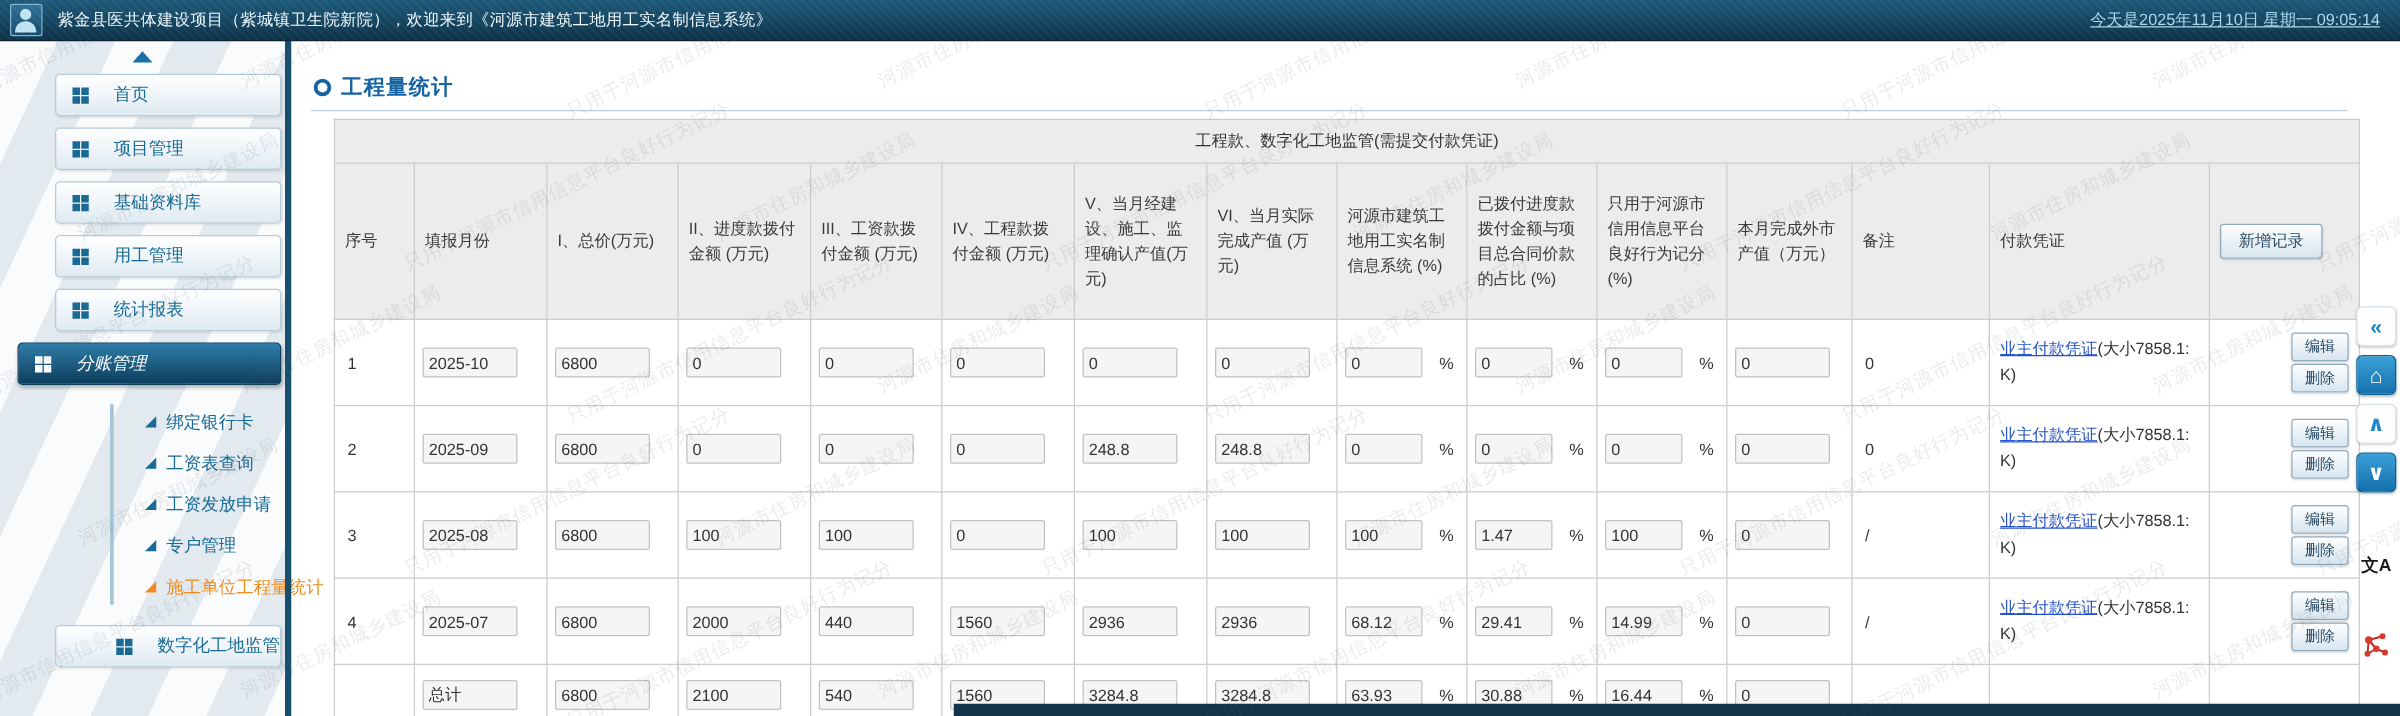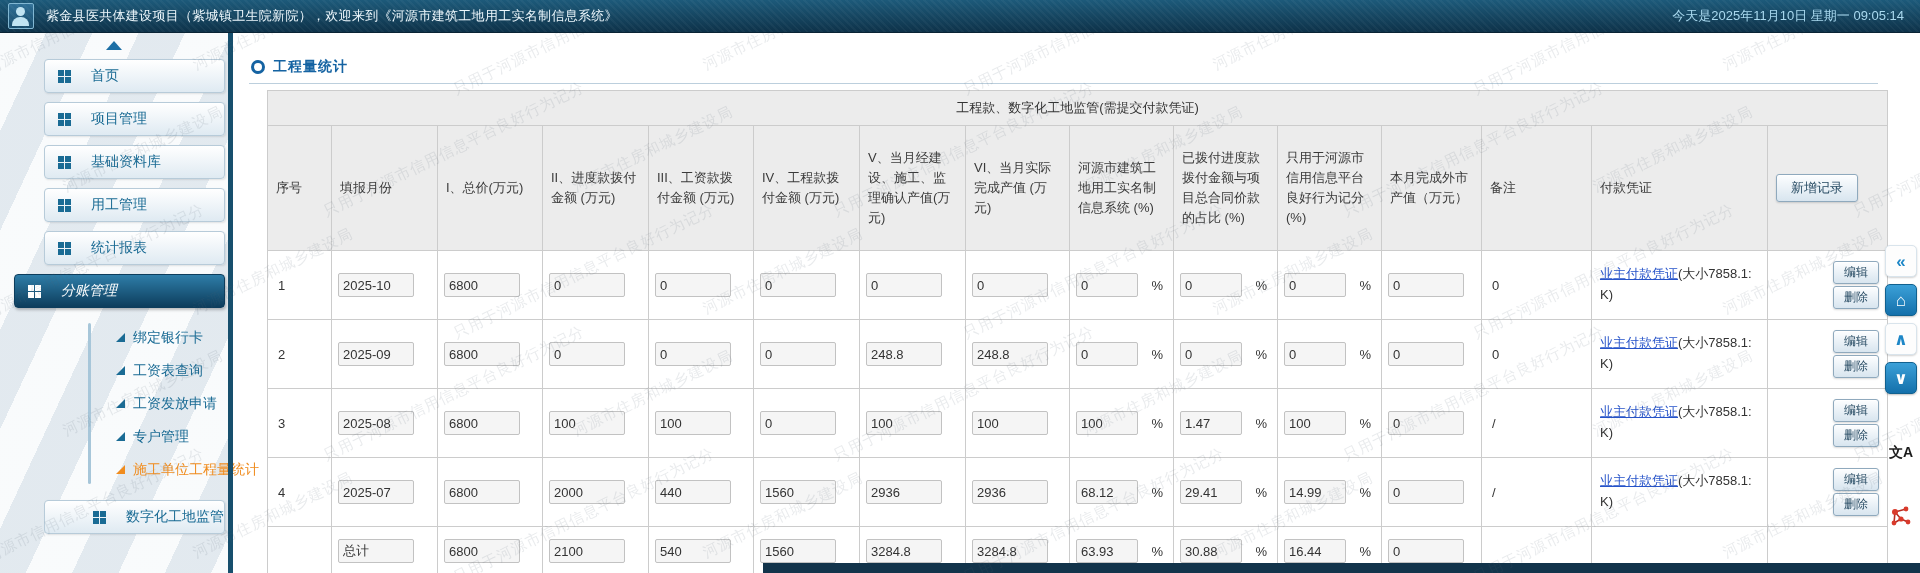--- a/index.html
+++ b/index.html
@@ -24,7 +24,7 @@
   .avatar::before{content:"";position:absolute;left:7px;top:3px;width:9px;height:9px;border-radius:50%;background:#bfe3f2;}
   .avatar::after{content:"";position:absolute;left:3px;top:13px;width:17px;height:9px;border-radius:8px 8px 0 0;background:#bfe3f2;}
   .topbar-text{font-size:13px;color:#eef8fd;margin-left:12px;letter-spacing:.3px;position:relative;z-index:2;}
-  .topbar-time{margin-left:auto;margin-right:16px;font-size:13px;color:#a9d9ef;position:relative;z-index:2;}
+  .topbar-time{margin-left:auto;margin-right:16px;font-size:13px;color:#a9d9ef;position:relative;z-index:2;text-decoration:underline;}
   
   #sidebar{
     position:absolute;top:32px;left:0;width:228px;bottom:0;z-index:10;

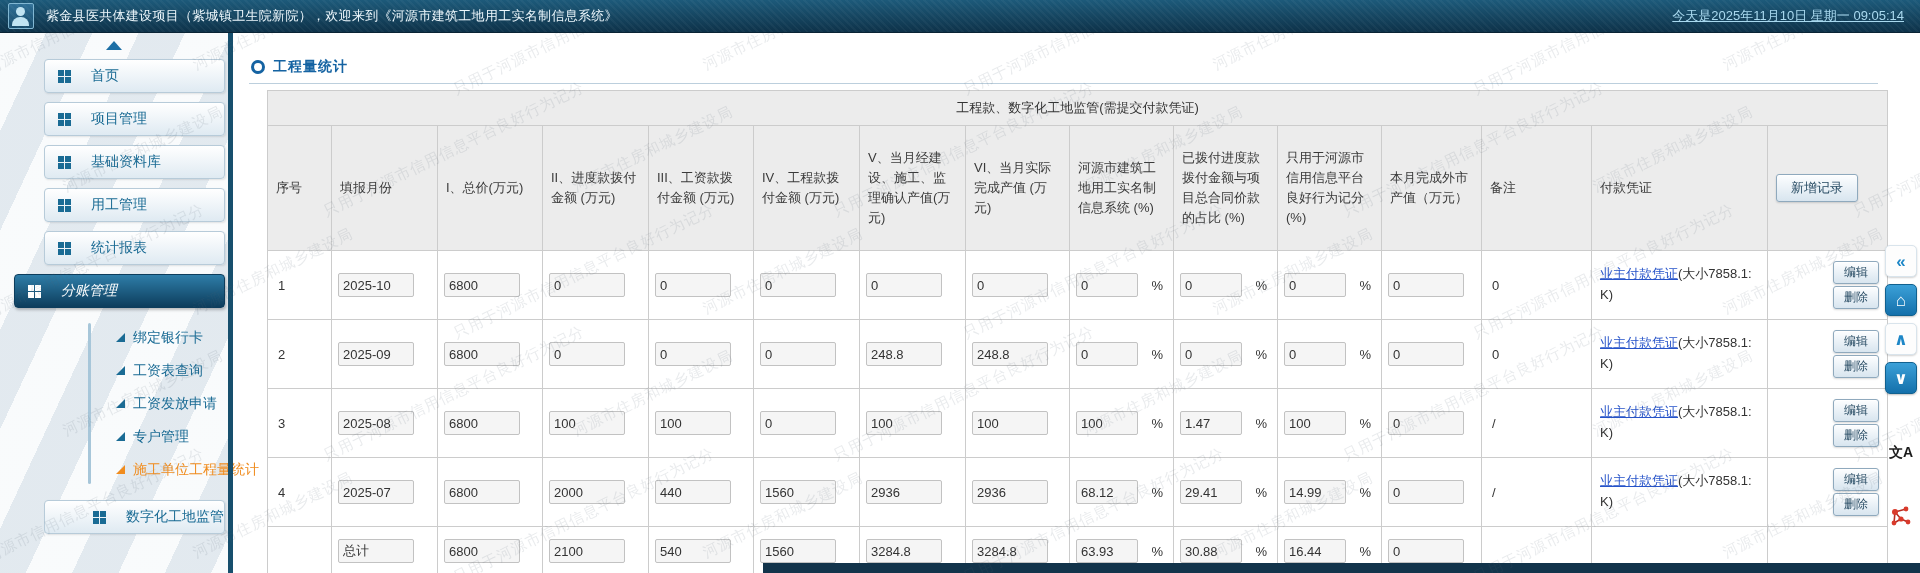--- a/index.html
+++ b/index.html
@@ -67,7 +67,7 @@
   #main{position:absolute;left:233px;top:32px;right:0;bottom:0;background:#fff;z-index:5;}
   .title-row{display:flex;align-items:center;gap:8px;margin:26px 0 0 18px;}
   .title-dot{width:8px;height:8px;border:3px solid #1563a2;border-radius:50%;}
-  .page-title{font-size:14px;font-weight:bold;color:#1563a2;letter-spacing:1px;}
+  .page-title{font-size:17px;font-weight:bold;color:#1563a2;letter-spacing:1px;}
   .title-underline{height:0;border-bottom:1px solid #bccfdd;margin:7px 42px 0 16px;}
   .table-wrap{margin:6px 0 0 34px;}
   table{border-collapse:collapse;table-layout:fixed;width:1620px;font-size:13px;color:#333;}

